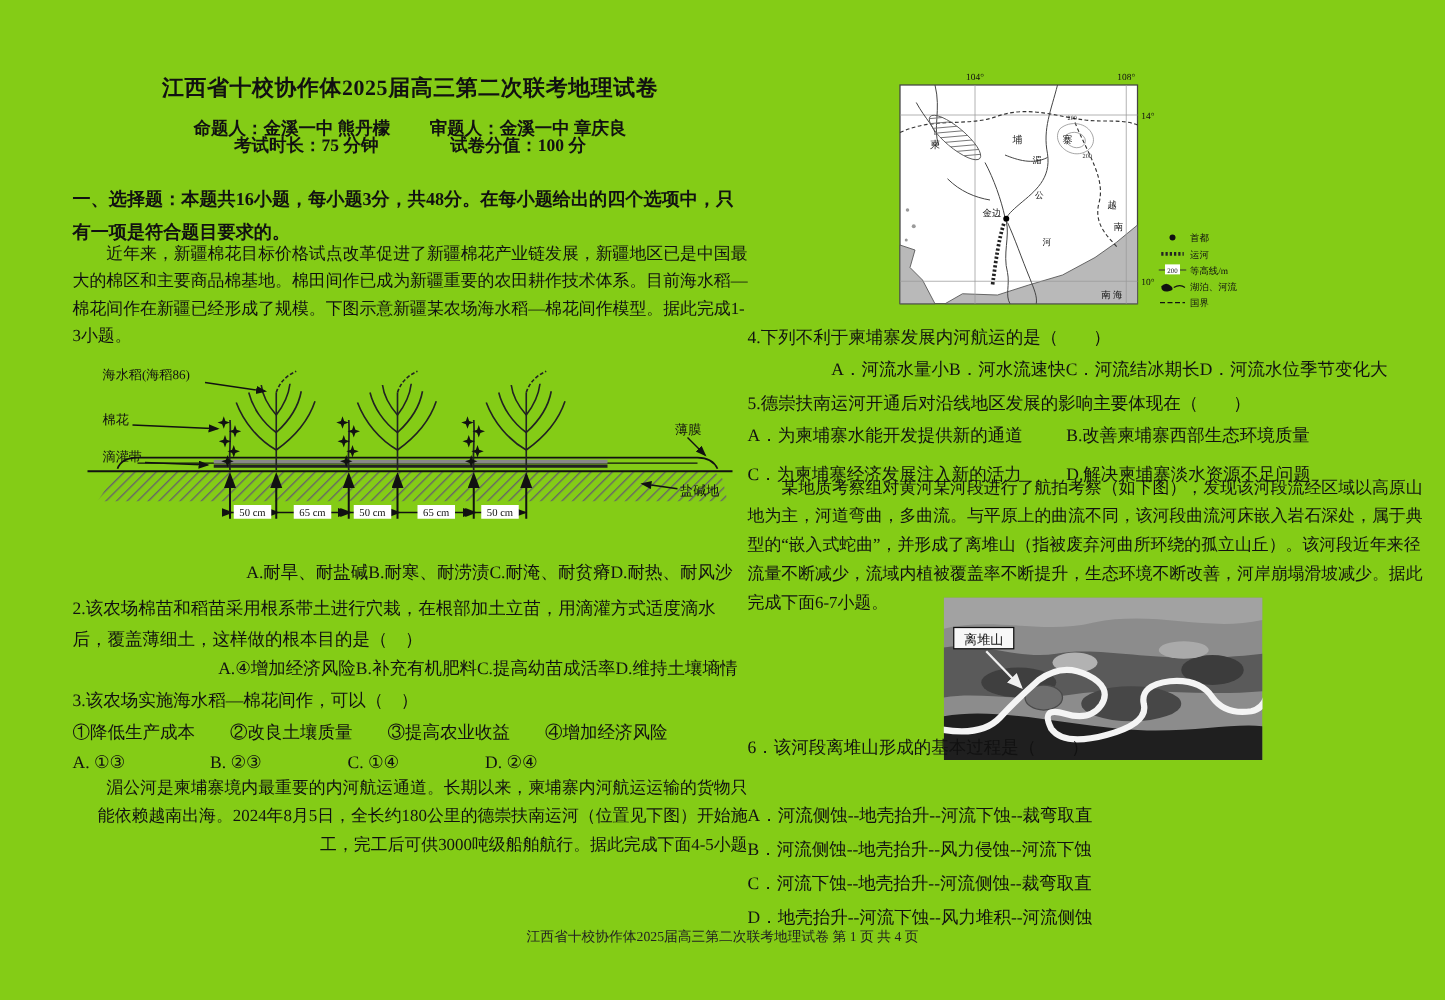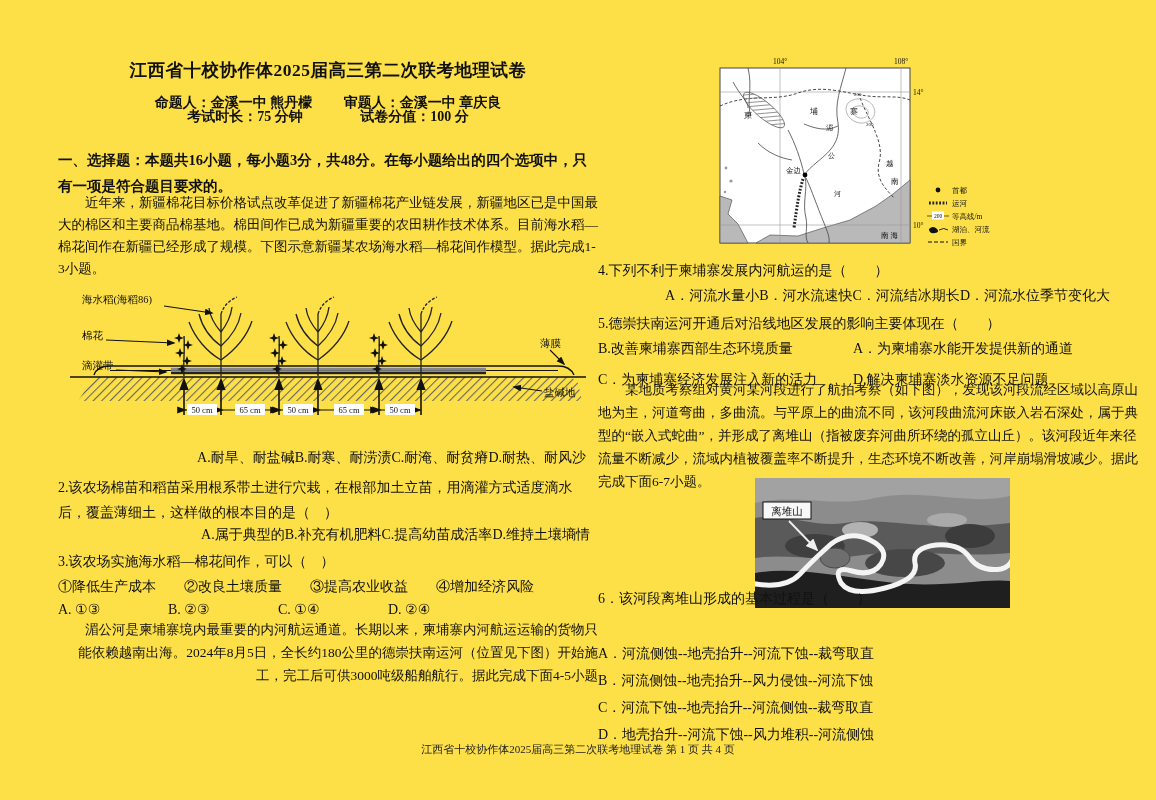--- a/index.html
+++ b/index.html
@@ -3,7 +3,7 @@
 <meta charset="utf-8">
 <style>
   html,body{margin:0;padding:0;background:#e8e8e8;}
-  .page{position:relative;width:1156px;height:800px;background:#fde047;overflow:hidden;
+  .page{position:relative;width:1156px;height:800px;background:#84cc16;overflow:hidden;
         font-family:"Liberation Serif","DejaVu Serif",serif;color:#111;}
   .abs{position:absolute;}
   .col-left{position:absolute;left:58px;top:0;width:540px;height:800px;}

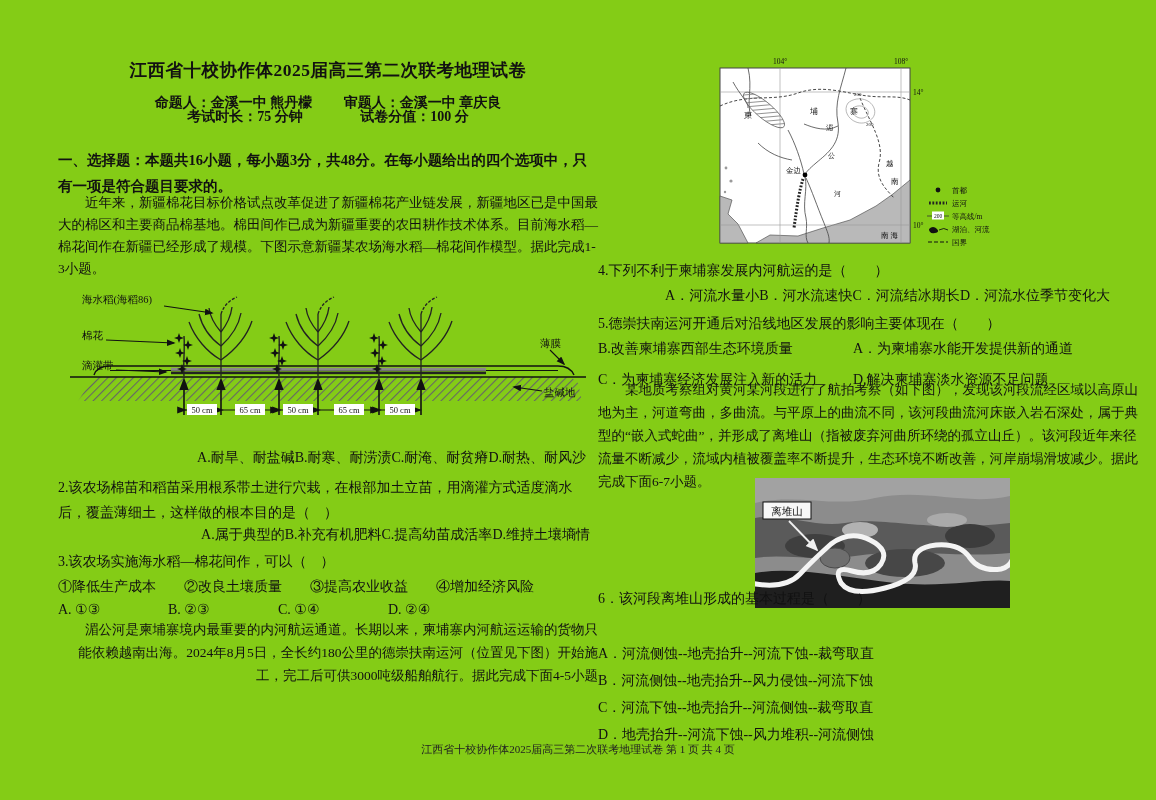--- a/index.html
+++ b/index.html
@@ -258,8 +258,8 @@
 
     <div class="abs stem" style="top:313px;width:548px;">5.德崇扶南运河开通后对沿线地区发展的影响主要体现在（　　）</div>
     <div class="abs optgrid" style="top:340px;width:548px;">
+      <span>A．为柬埔寨水能开发提供新的通道</span>
       <span>B.改善柬埔寨西部生态环境质量</span>
-      <span>A．为柬埔寨水能开发提供新的通道</span>
       <span>C．为柬埔寨经济发展注入新的活力</span>
       <span>D.解决柬埔寨淡水资源不足问题</span>
     </div>

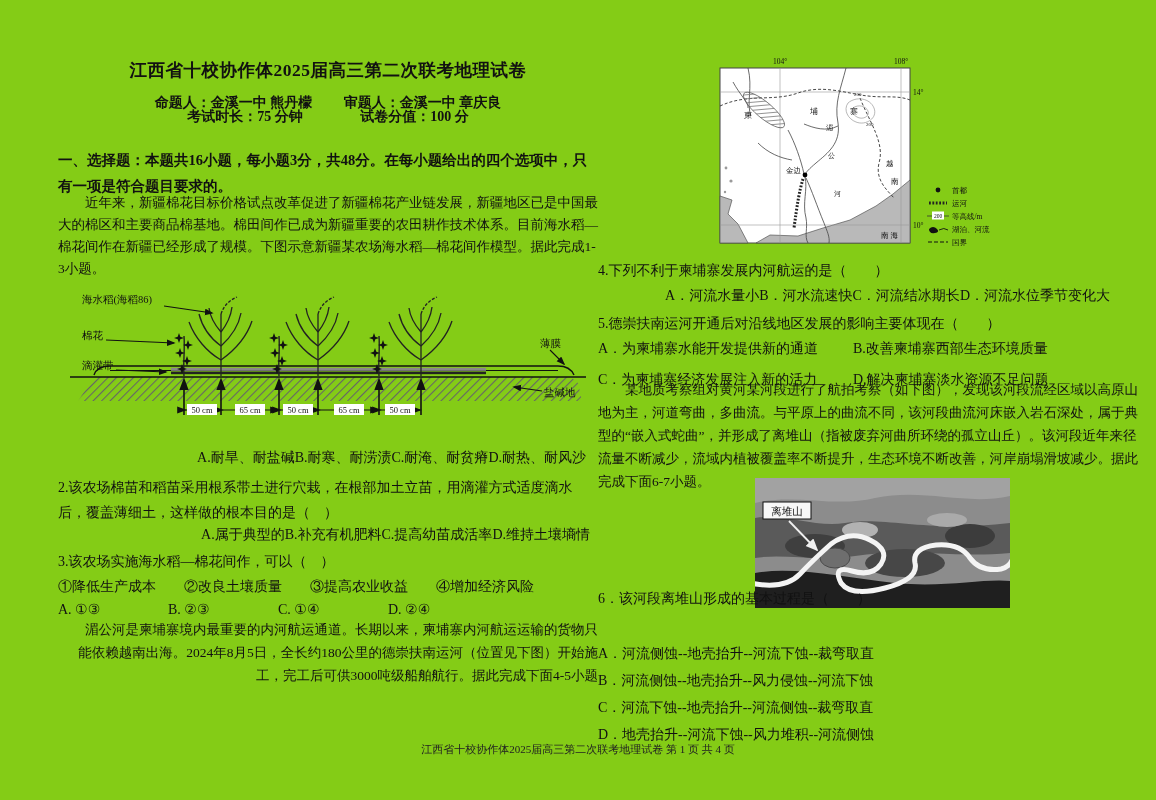--- a/index.html
+++ b/index.html
@@ -144,7 +144,7 @@
 
     <div class="abs stem" style="top:475px;width:540px;line-height:25px;">2.该农场棉苗和稻苗采用根系带土进行穴栽，在根部加土立苗，用滴灌方式适度滴水后，覆盖薄细土，这样做的根本目的是（　）</div>
     <div class="abs optrow sb" style="top:526px;width:532px;">
-      <span>A.属于典型的</span>
+      <span>A.④增加经济风险</span>
       <span>B.补充有机肥料</span>
       <span>C.提高幼苗成活率</span>
       <span>D.维持土壤墒情</span>

